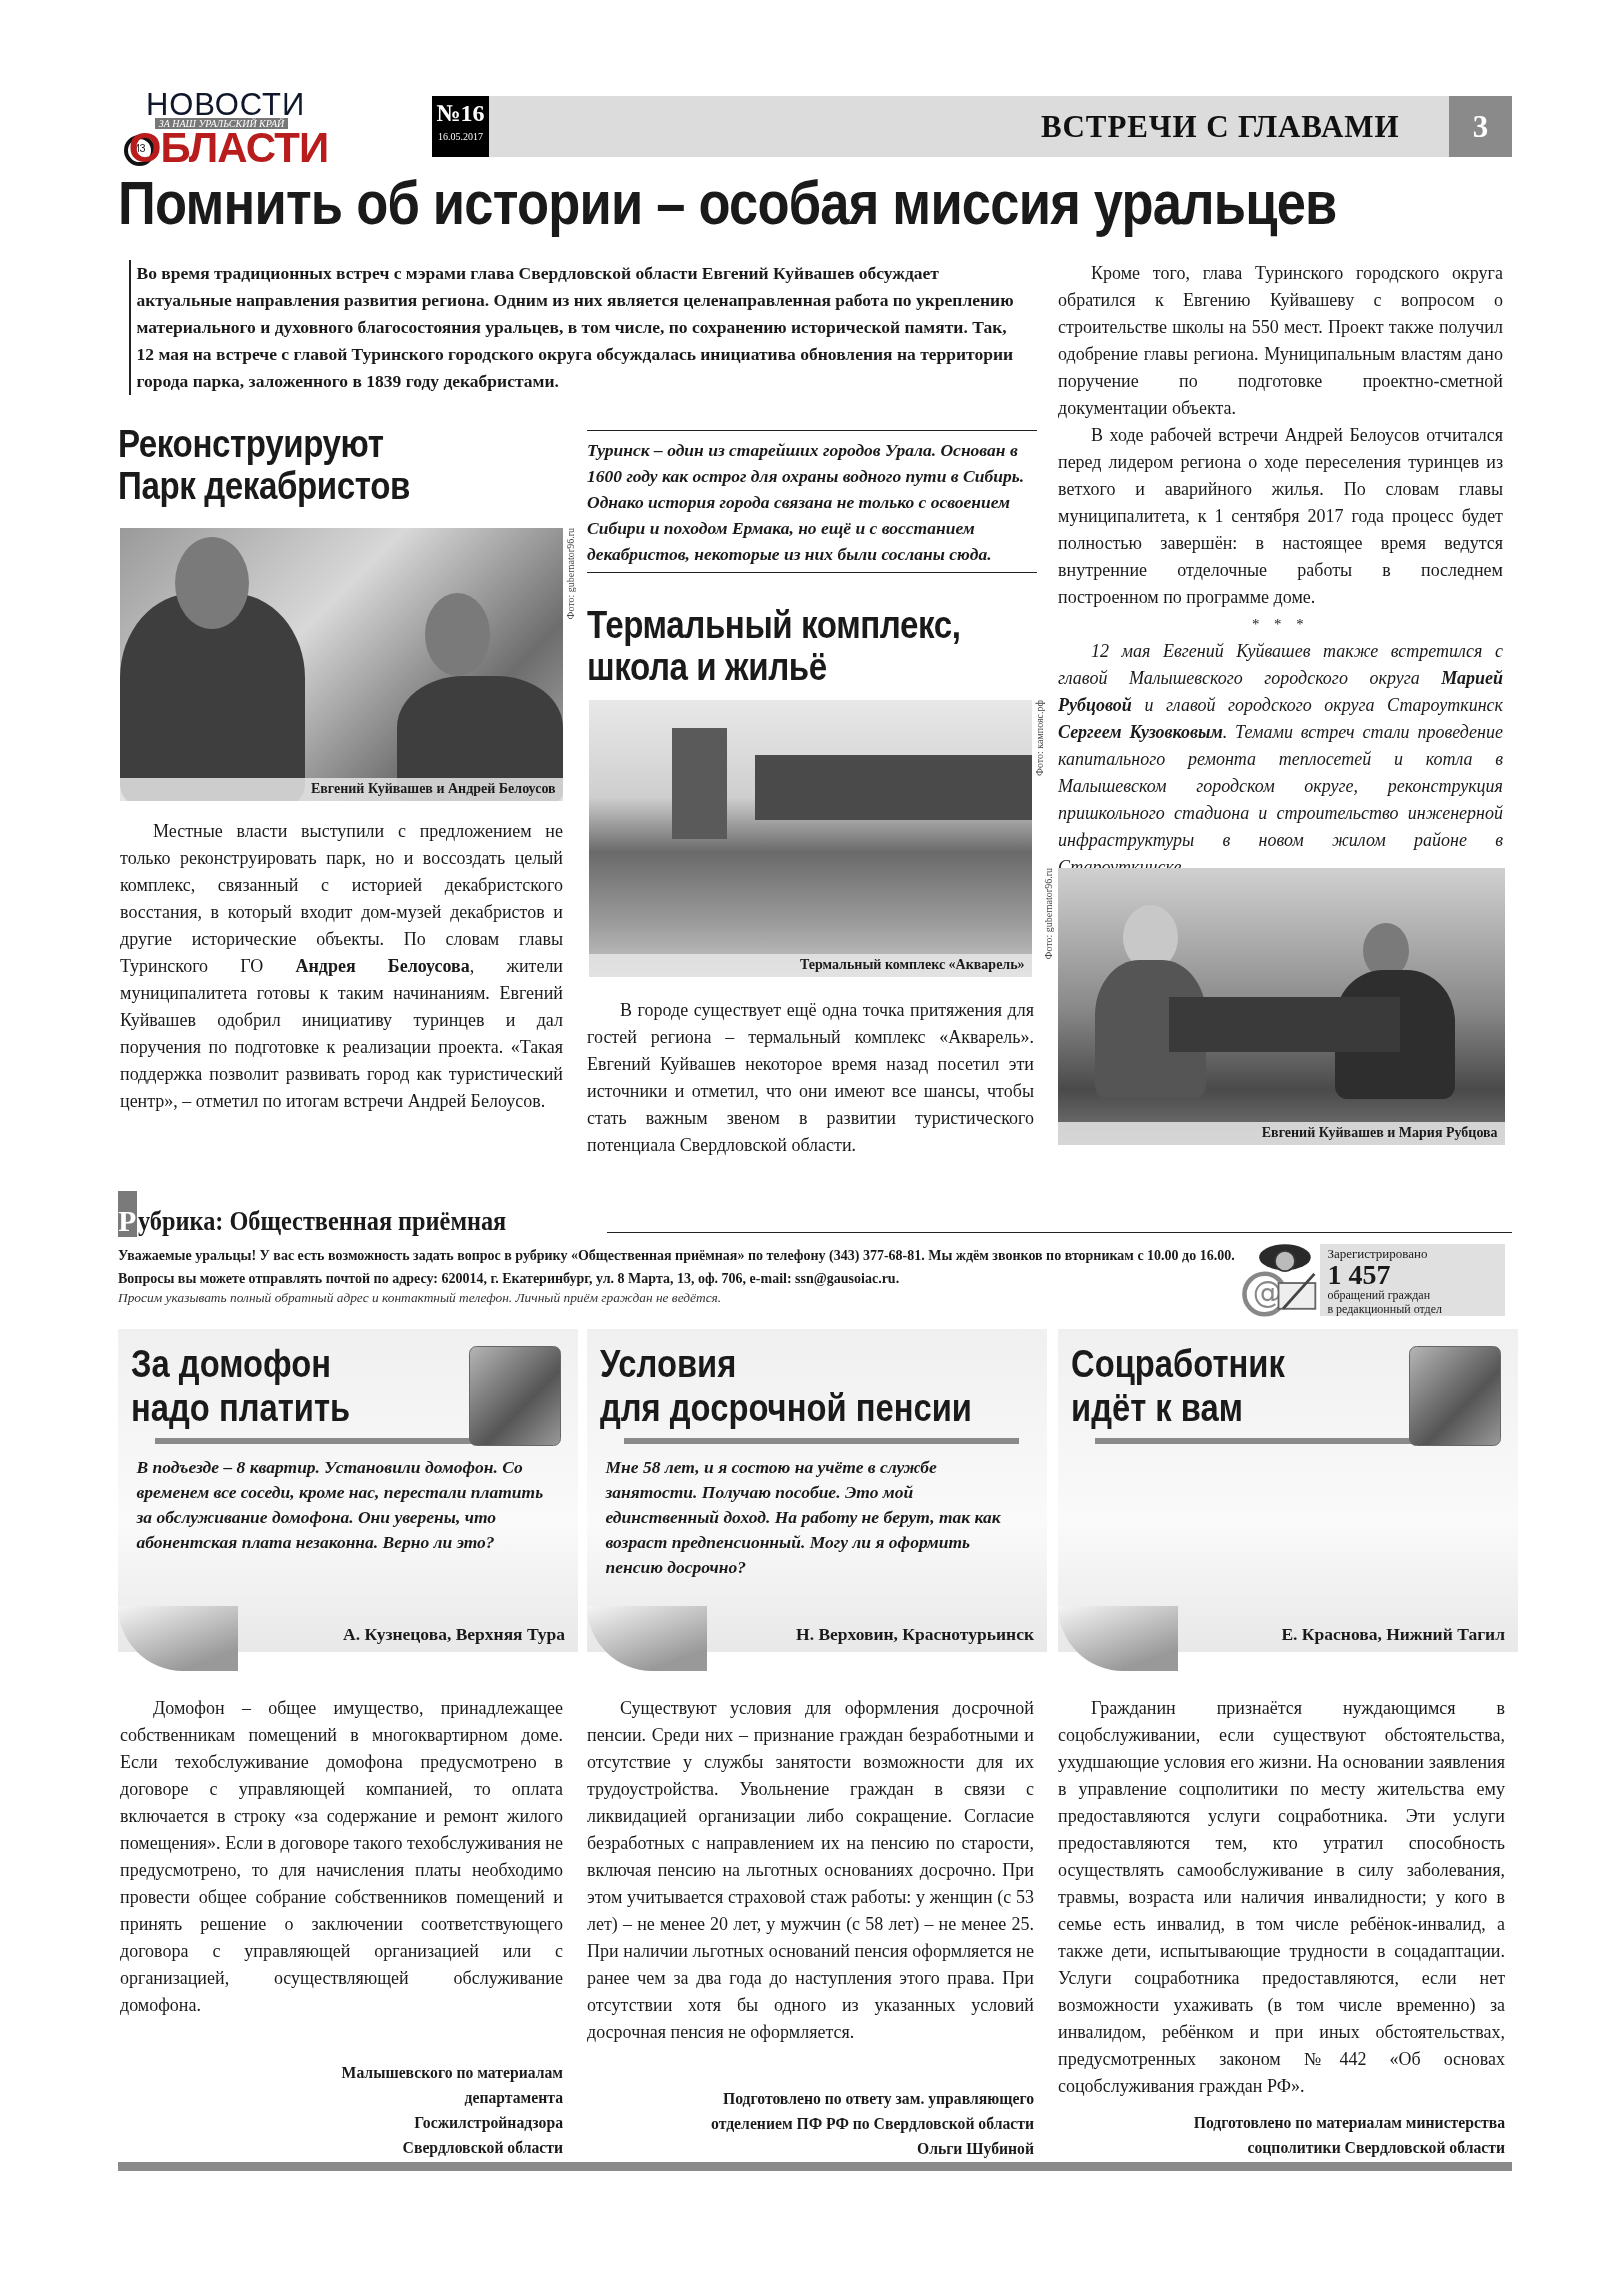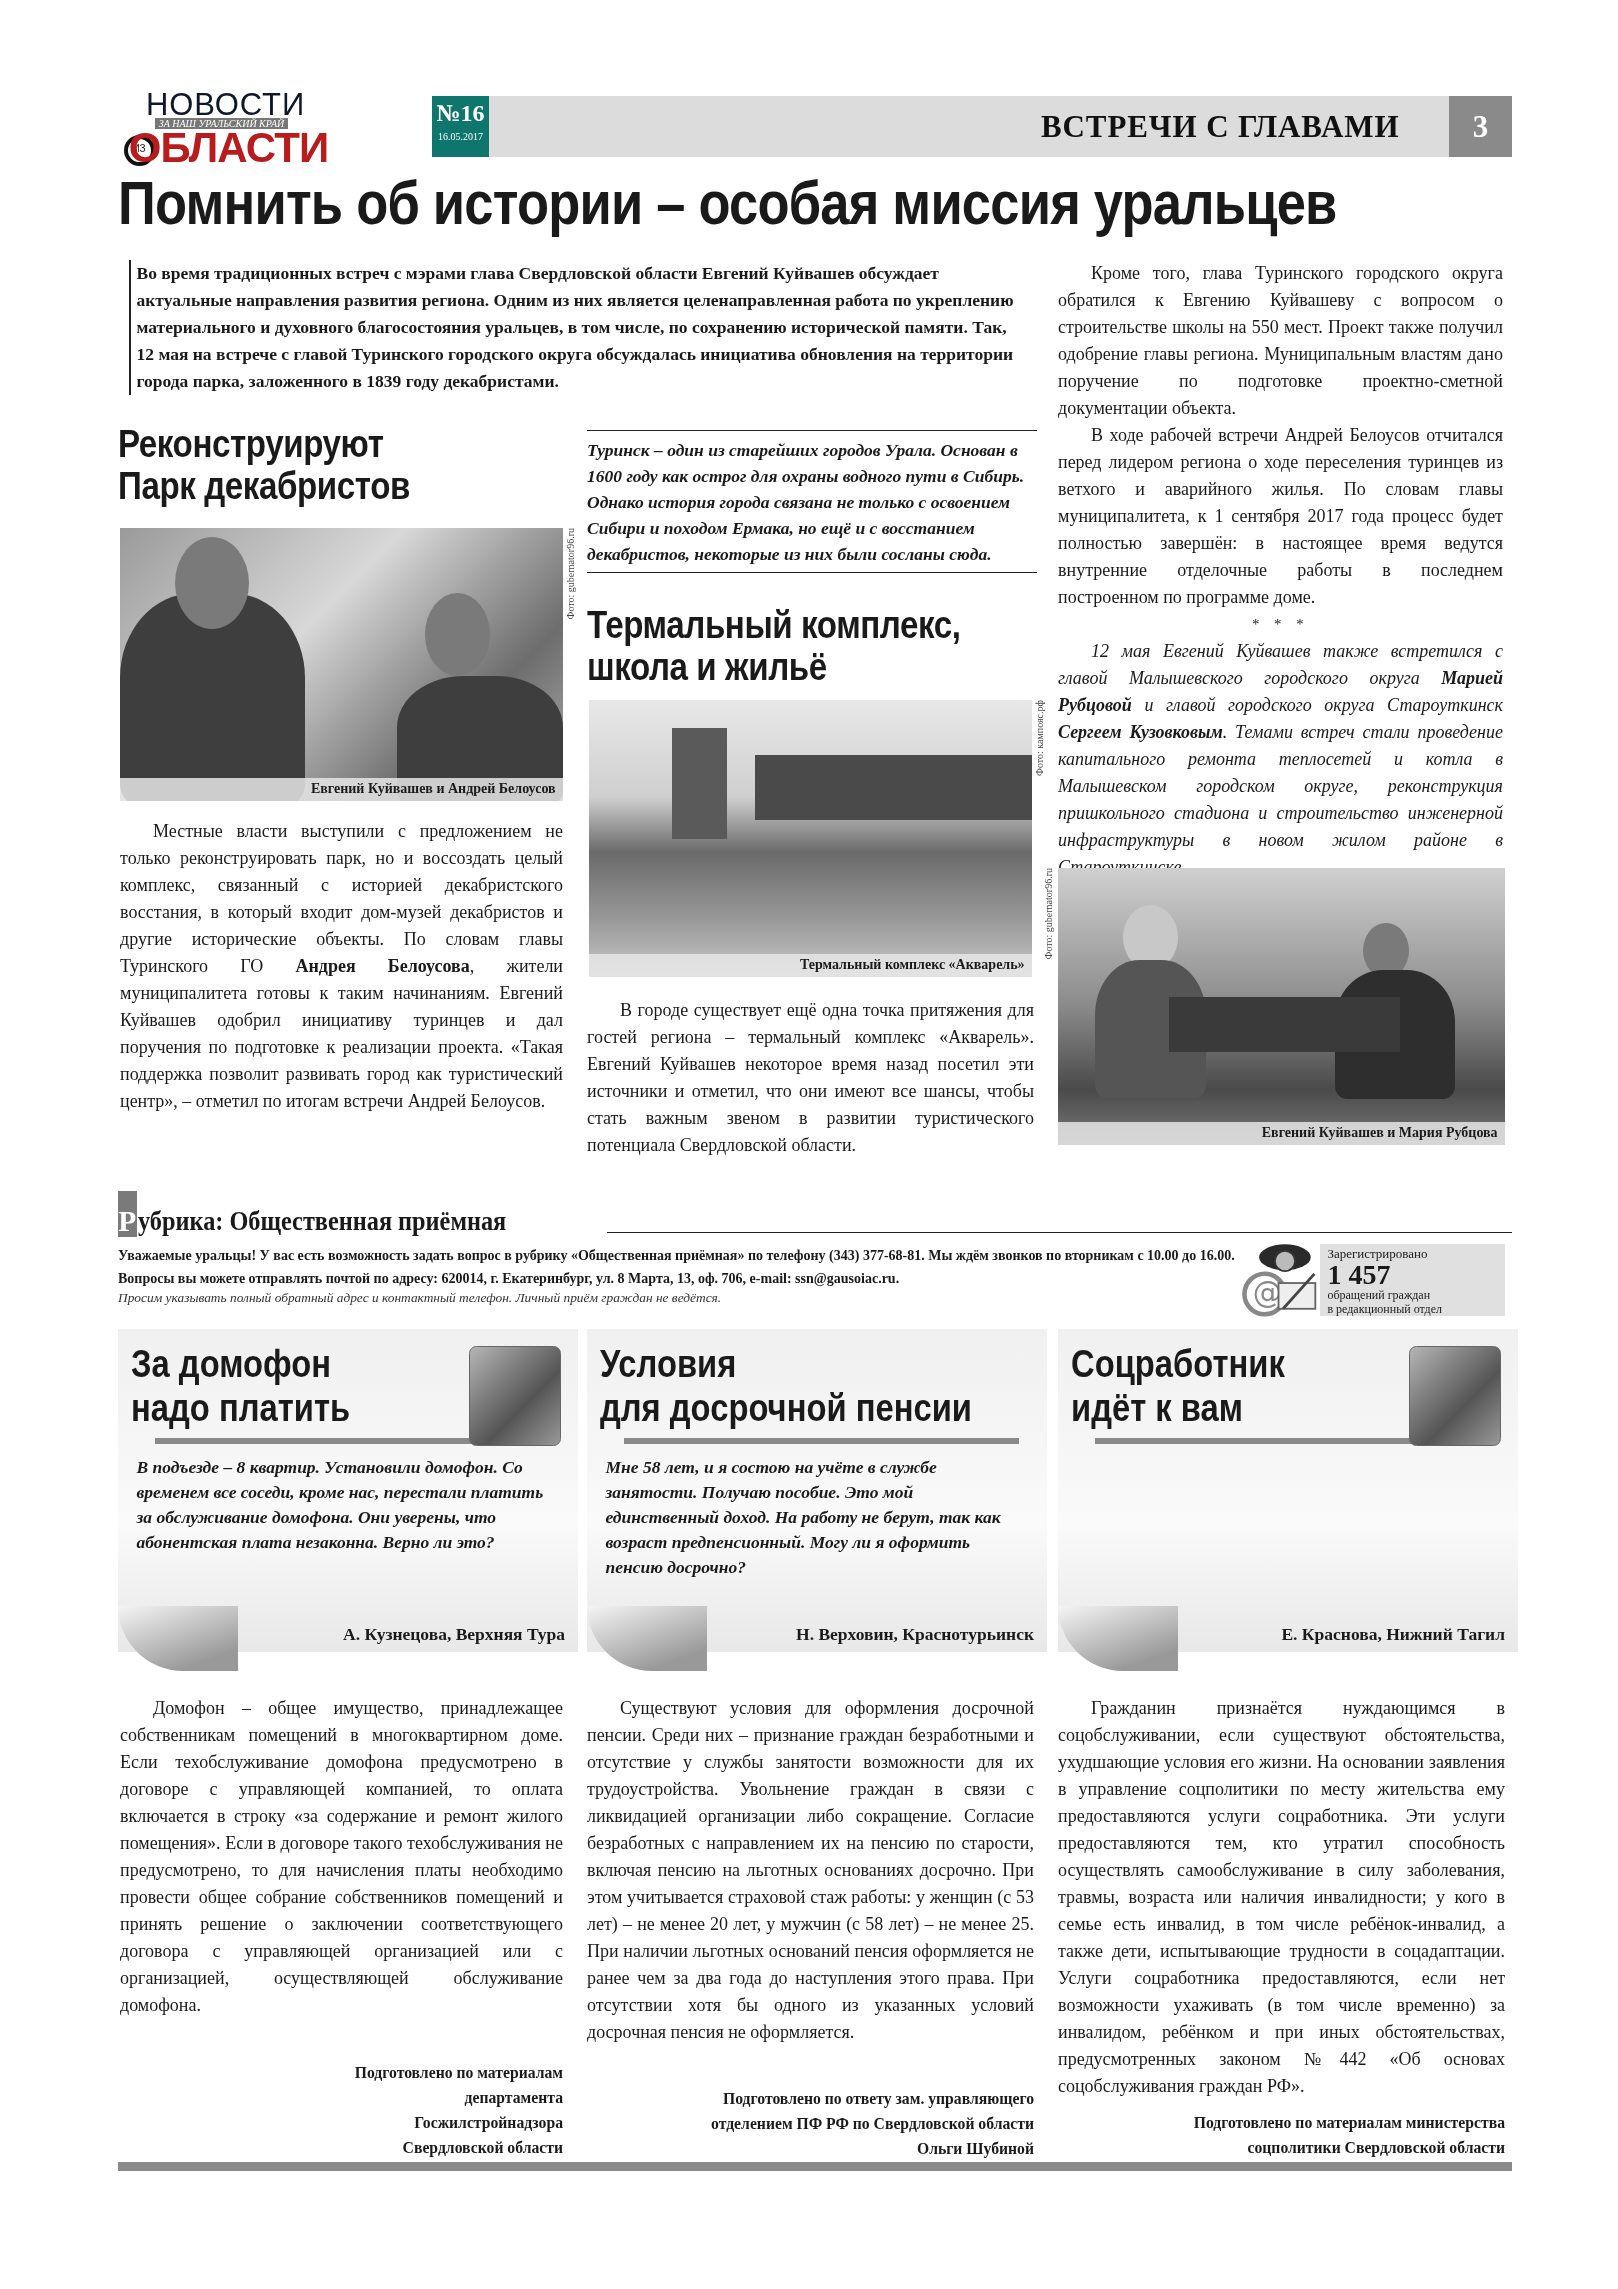--- a/index.html
+++ b/index.html
@@ -15,7 +15,7 @@
   .logo-sub { position: absolute; left: 37px; top: 31px; font-family: "Liberation Serif", serif; font-style: italic; font-size: 10px; color: #fff; background: #777; padding: 0 3.7px; }
   .logo-bottom { position: absolute; left: 0; top: 37px; font-family: "Liberation Sans", sans-serif; font-weight: bold; font-size: 42px; color: #b91c1c; letter-spacing: -0.9px; }
   .logo-iz { position: absolute; left: 5.5px; top: 48px; width: 31px; height: 31px; border: 4.6px solid #111; border-radius: 50%; font-size: 10px; text-align: center; line-height: 20px; font-family: "Liberation Sans", sans-serif; }
-  .issue-box { left: 314px; top: 0; width: 57px; height: 61px; background: #0f766e; color: #fff; text-align: center; }
+  .issue-box { left: 314px; top: 0; width: 57px; height: 61px; background: #000000; color: #fff; text-align: center; }
   .issue-num { font-weight: bold; font-size: 24px; line-height: 35px; display: block; }
   .issue-date { font-size: 10px; display: block; }
   .section-title { left: 923px; top: 13px; font-weight: bold; font-size: 31px; letter-spacing: 0.9px; color: #111; }

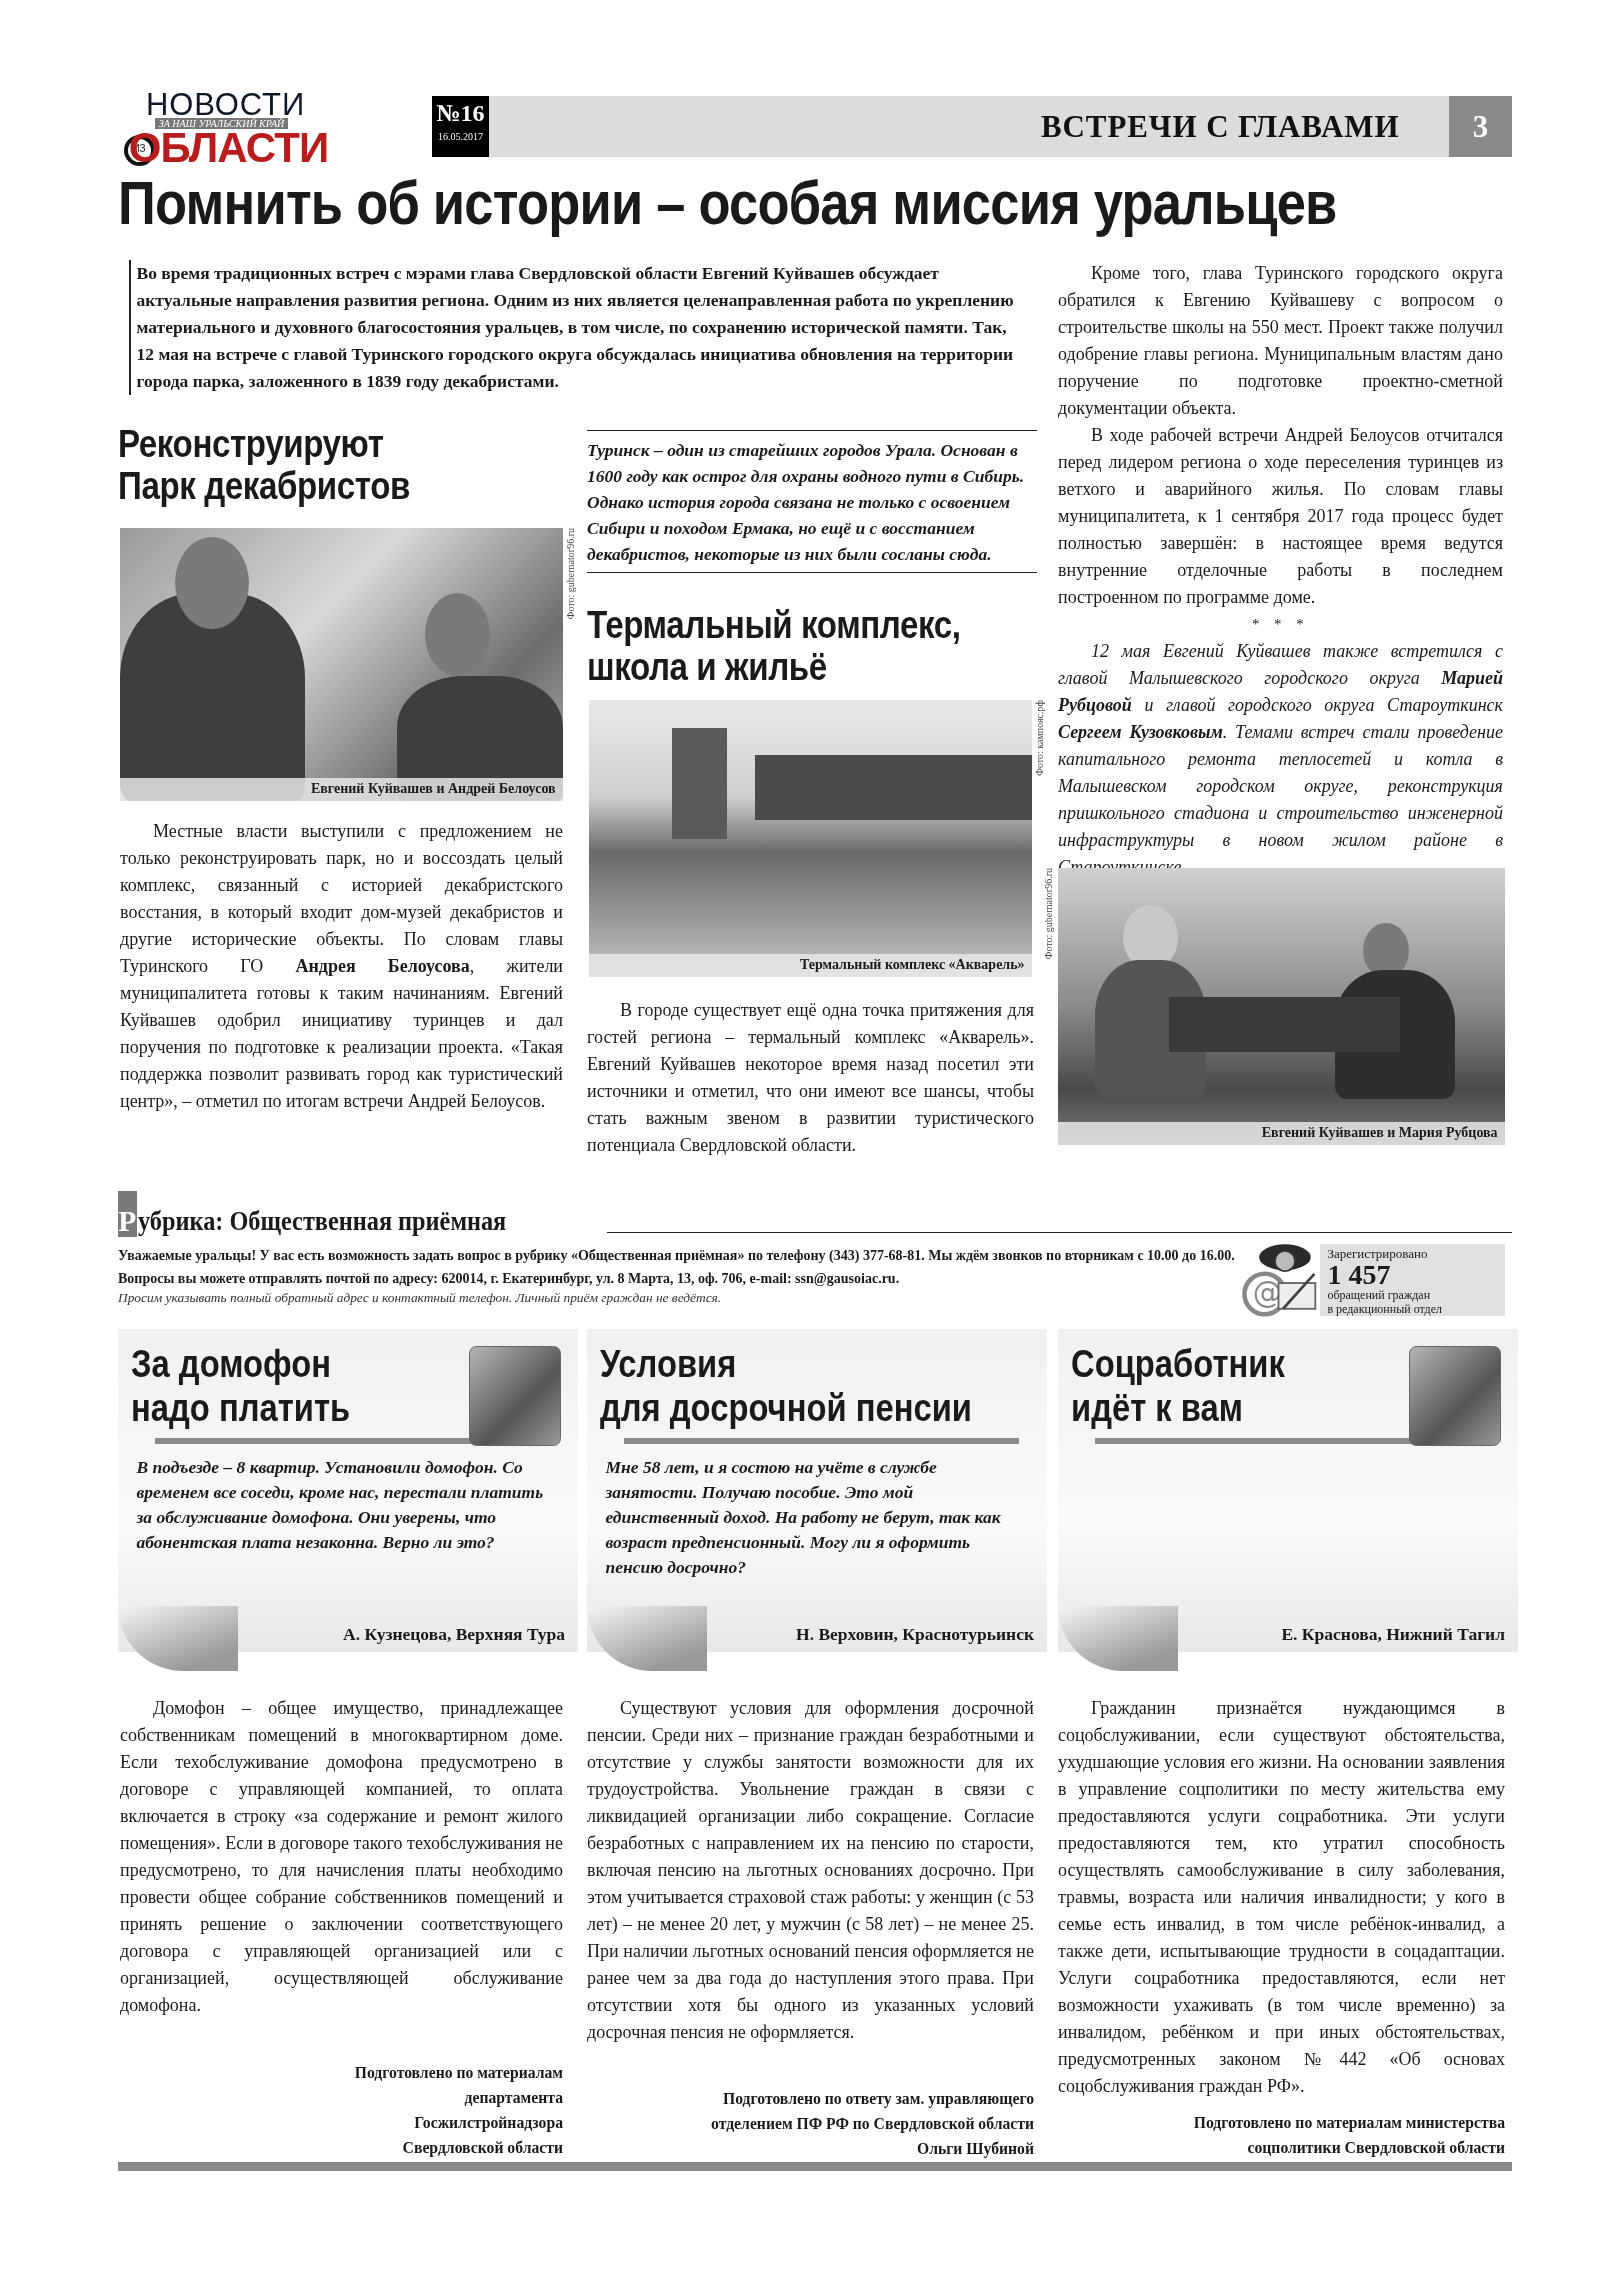--- a/index.html
+++ b/index.html
@@ -206,7 +206,7 @@
 </div>
 
 <div class="abs credit" style="left:120px; top:2060px; width:443px;">
-  <div>Подготовлено по материалам</div>
+  <div>Малышевского по материалам</div>
   <div>департамента</div>
   <div>Госжилстройнадзора</div>
   <div>Свердловской области</div>

